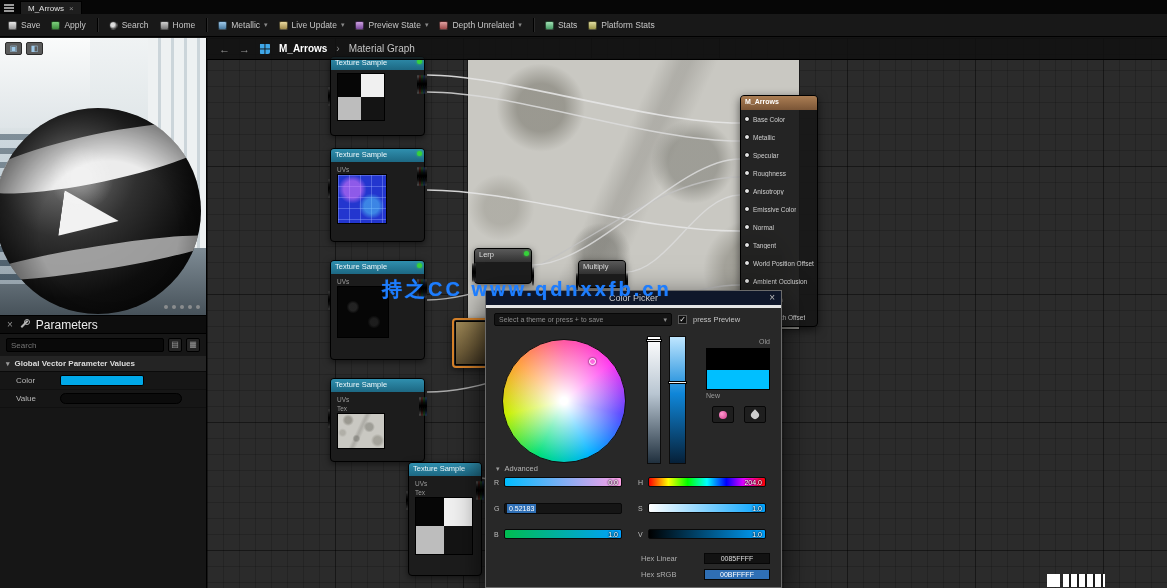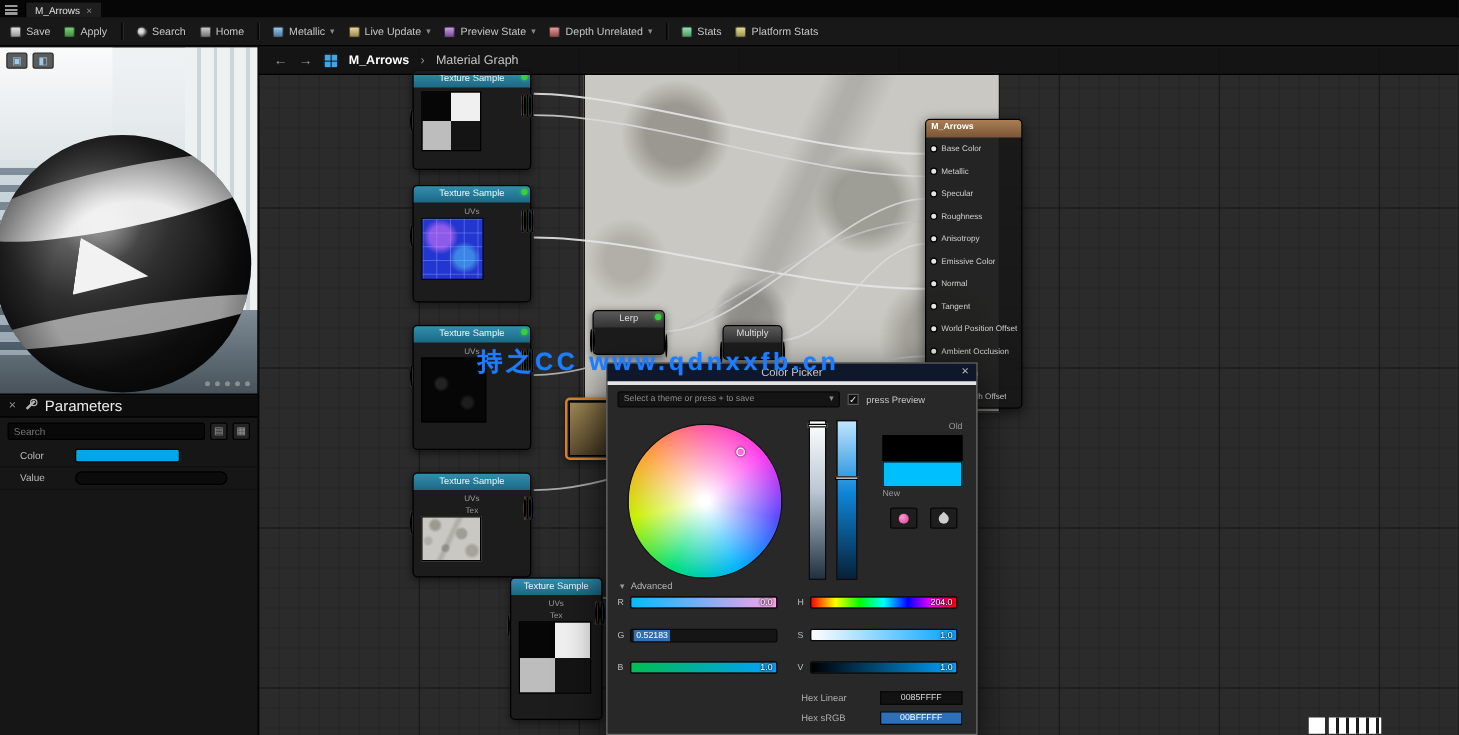--- a/index.html
+++ b/index.html
@@ -115,7 +115,7 @@
   .wires { position:absolute; left:0; top:0; z-index:2; }
 
   .node { position:absolute; background:#1c1c1c; border:1px solid #000; border-radius:4px;
-    box-shadow:0 2px 7px rgba(0,0,0,.55); z-index:4;text-align:center; }
+    box-shadow:0 2px 7px rgba(0,0,0,.55); z-index:4; }
   .node-header { height:13px; font-size:7.5px; color:#eaf6fa; padding:1px 4px; border-radius:3px 3px 0 0;
     background:linear-gradient(#2f8fae,#1d6883); white-space:nowrap; overflow:hidden; }
   .node-header.gray { background:linear-gradient(#5a5a5a,#333); color:#ddd; }

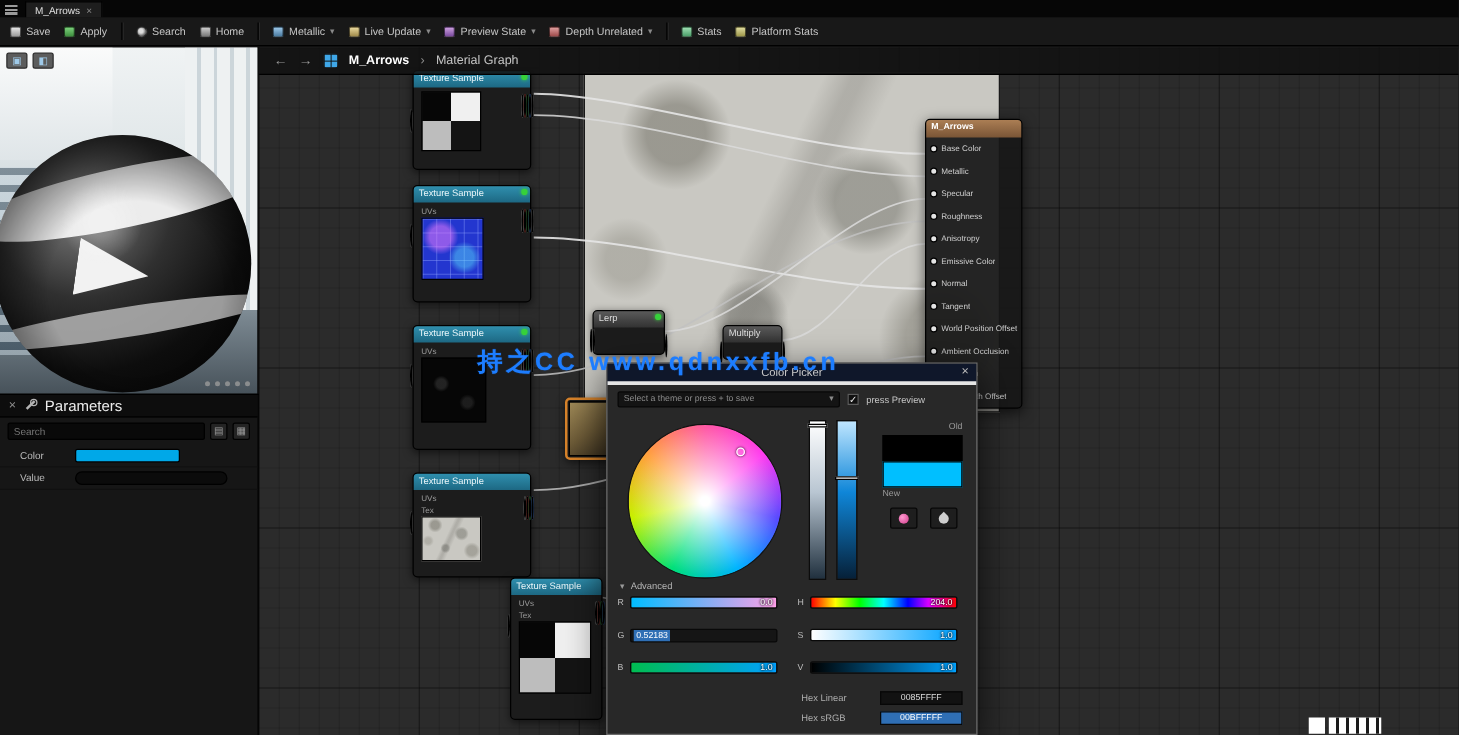--- a/index.html
+++ b/index.html
@@ -304,6 +304,10 @@
     <div class="mini-btn">▤</div>
     <div class="mini-btn">▦</div>
   </div>
+  <div class="group-header">
+    <span class="caret">▾</span>
+    <span>Global Vector Parameter Values</span>
+  </div>
   <div class="param-row">
     <span class="param-name">Color</span>
     <div class="color-swatch"></div>

